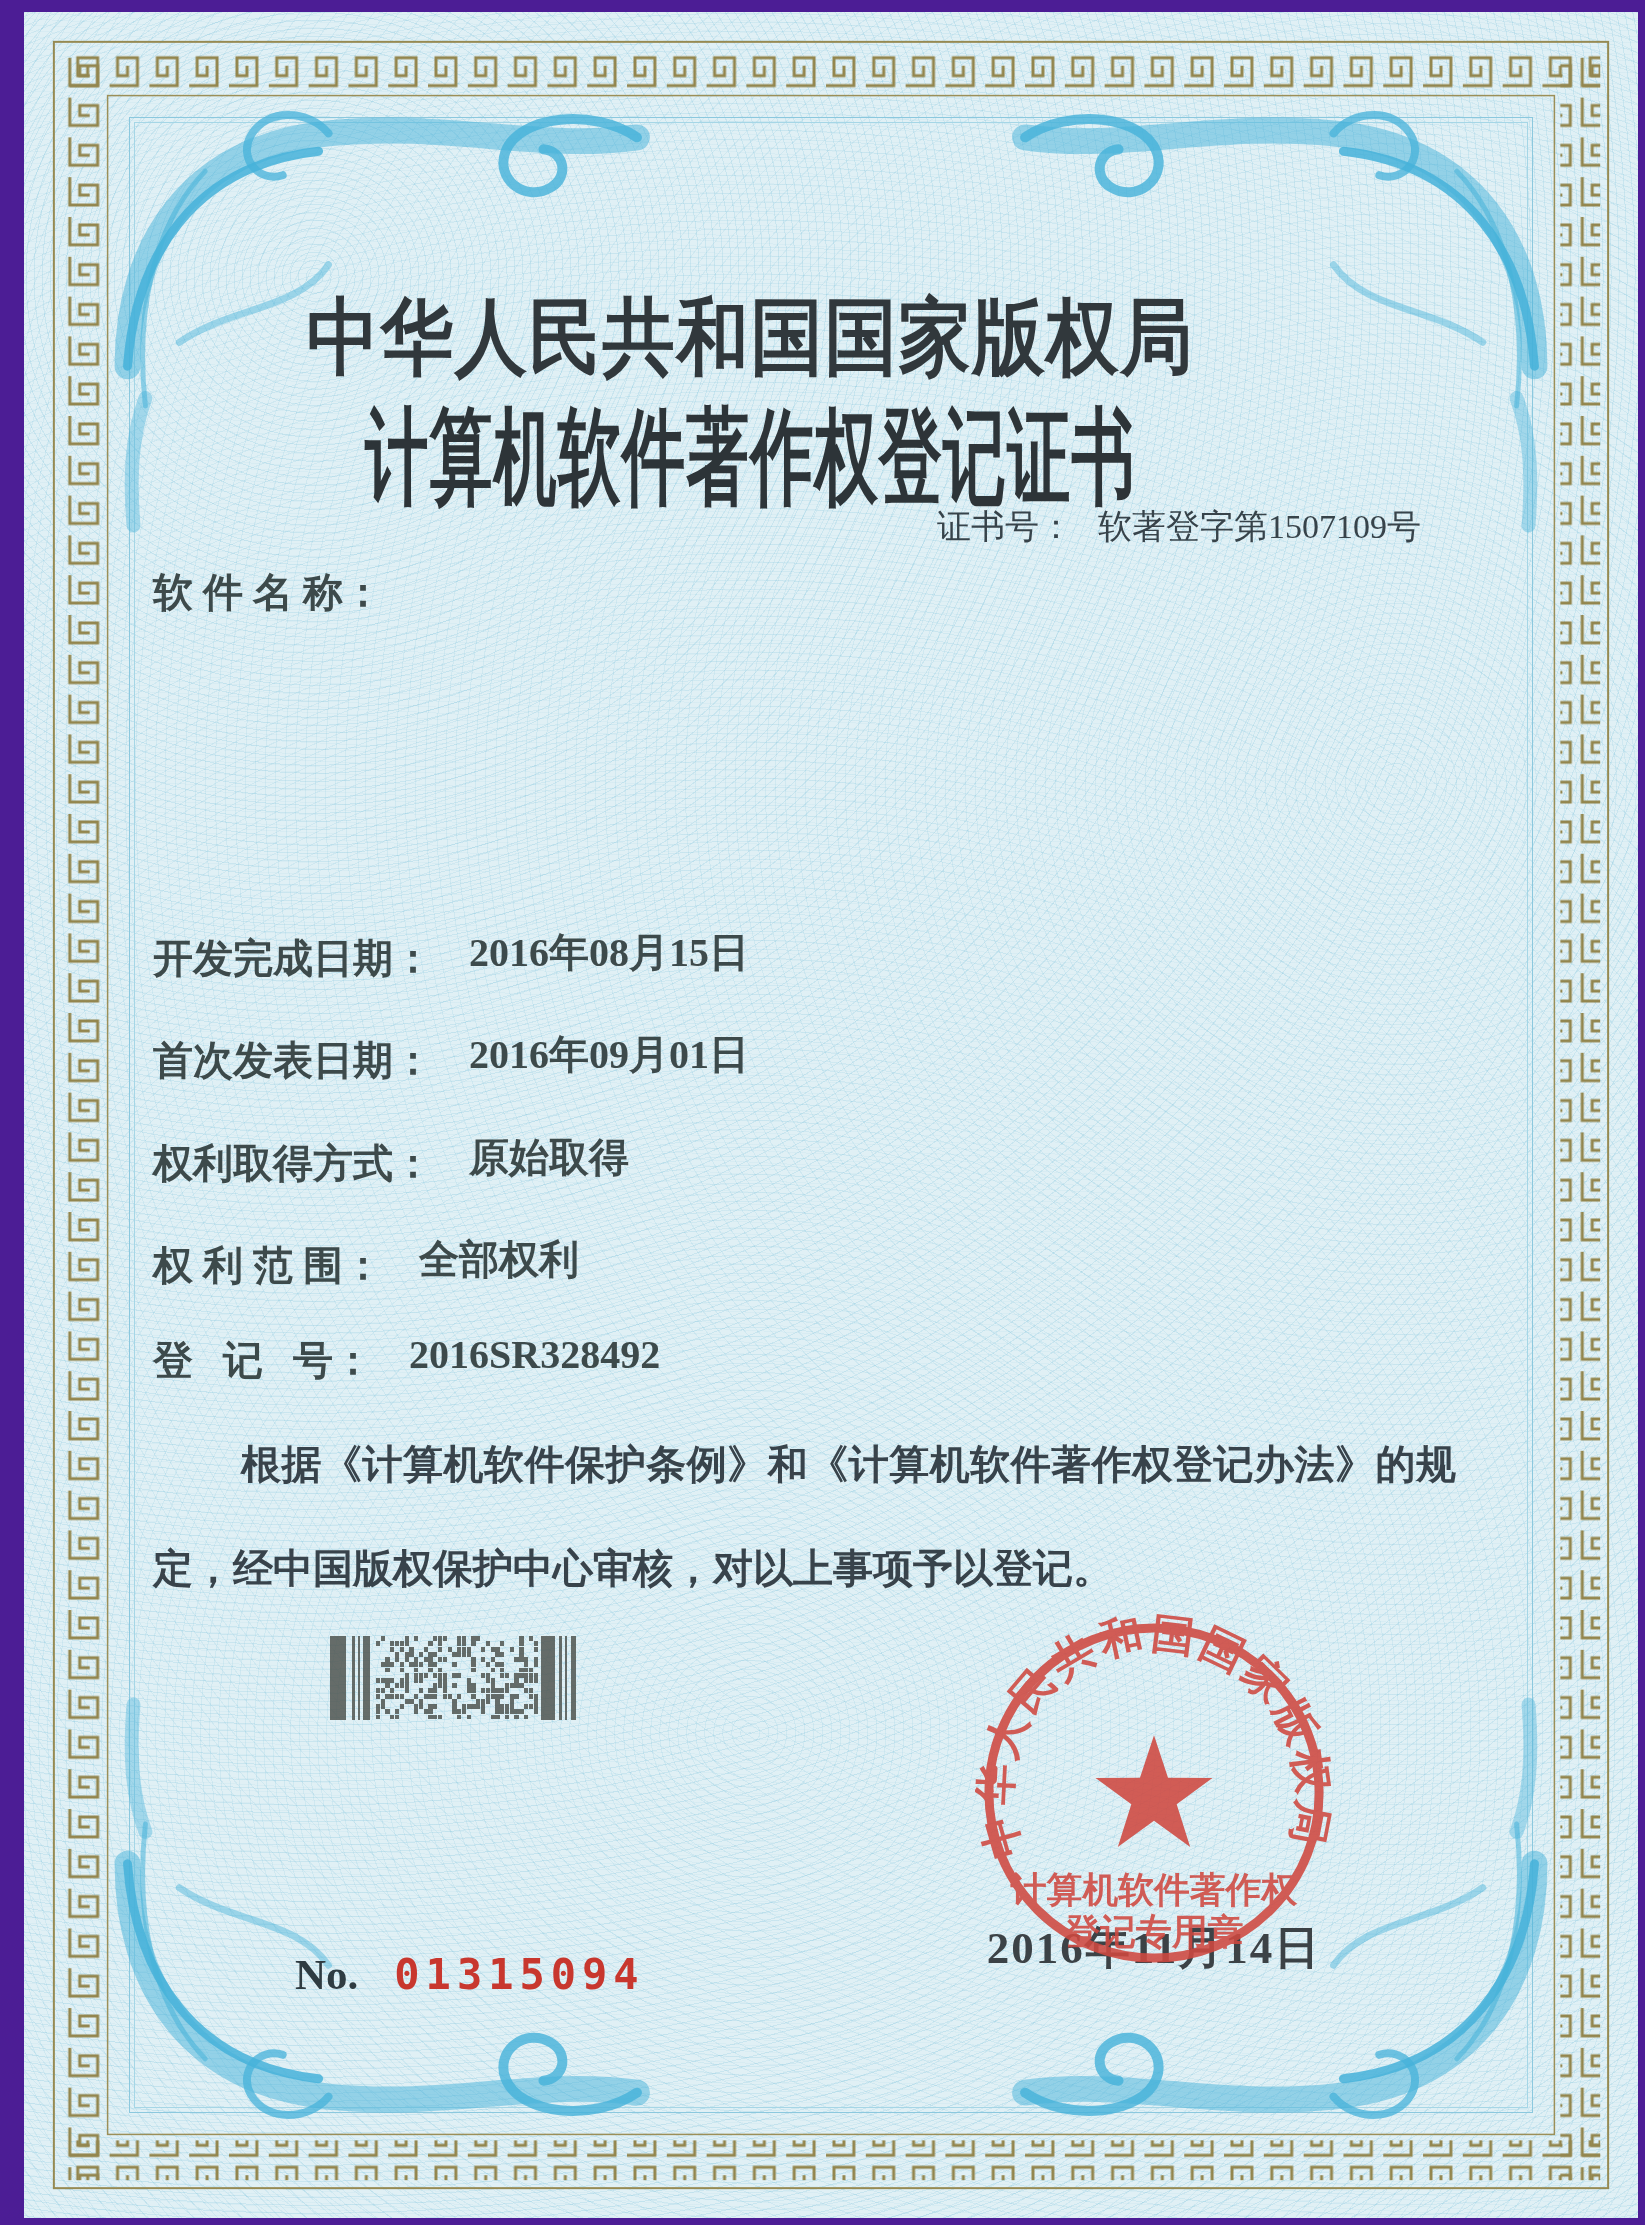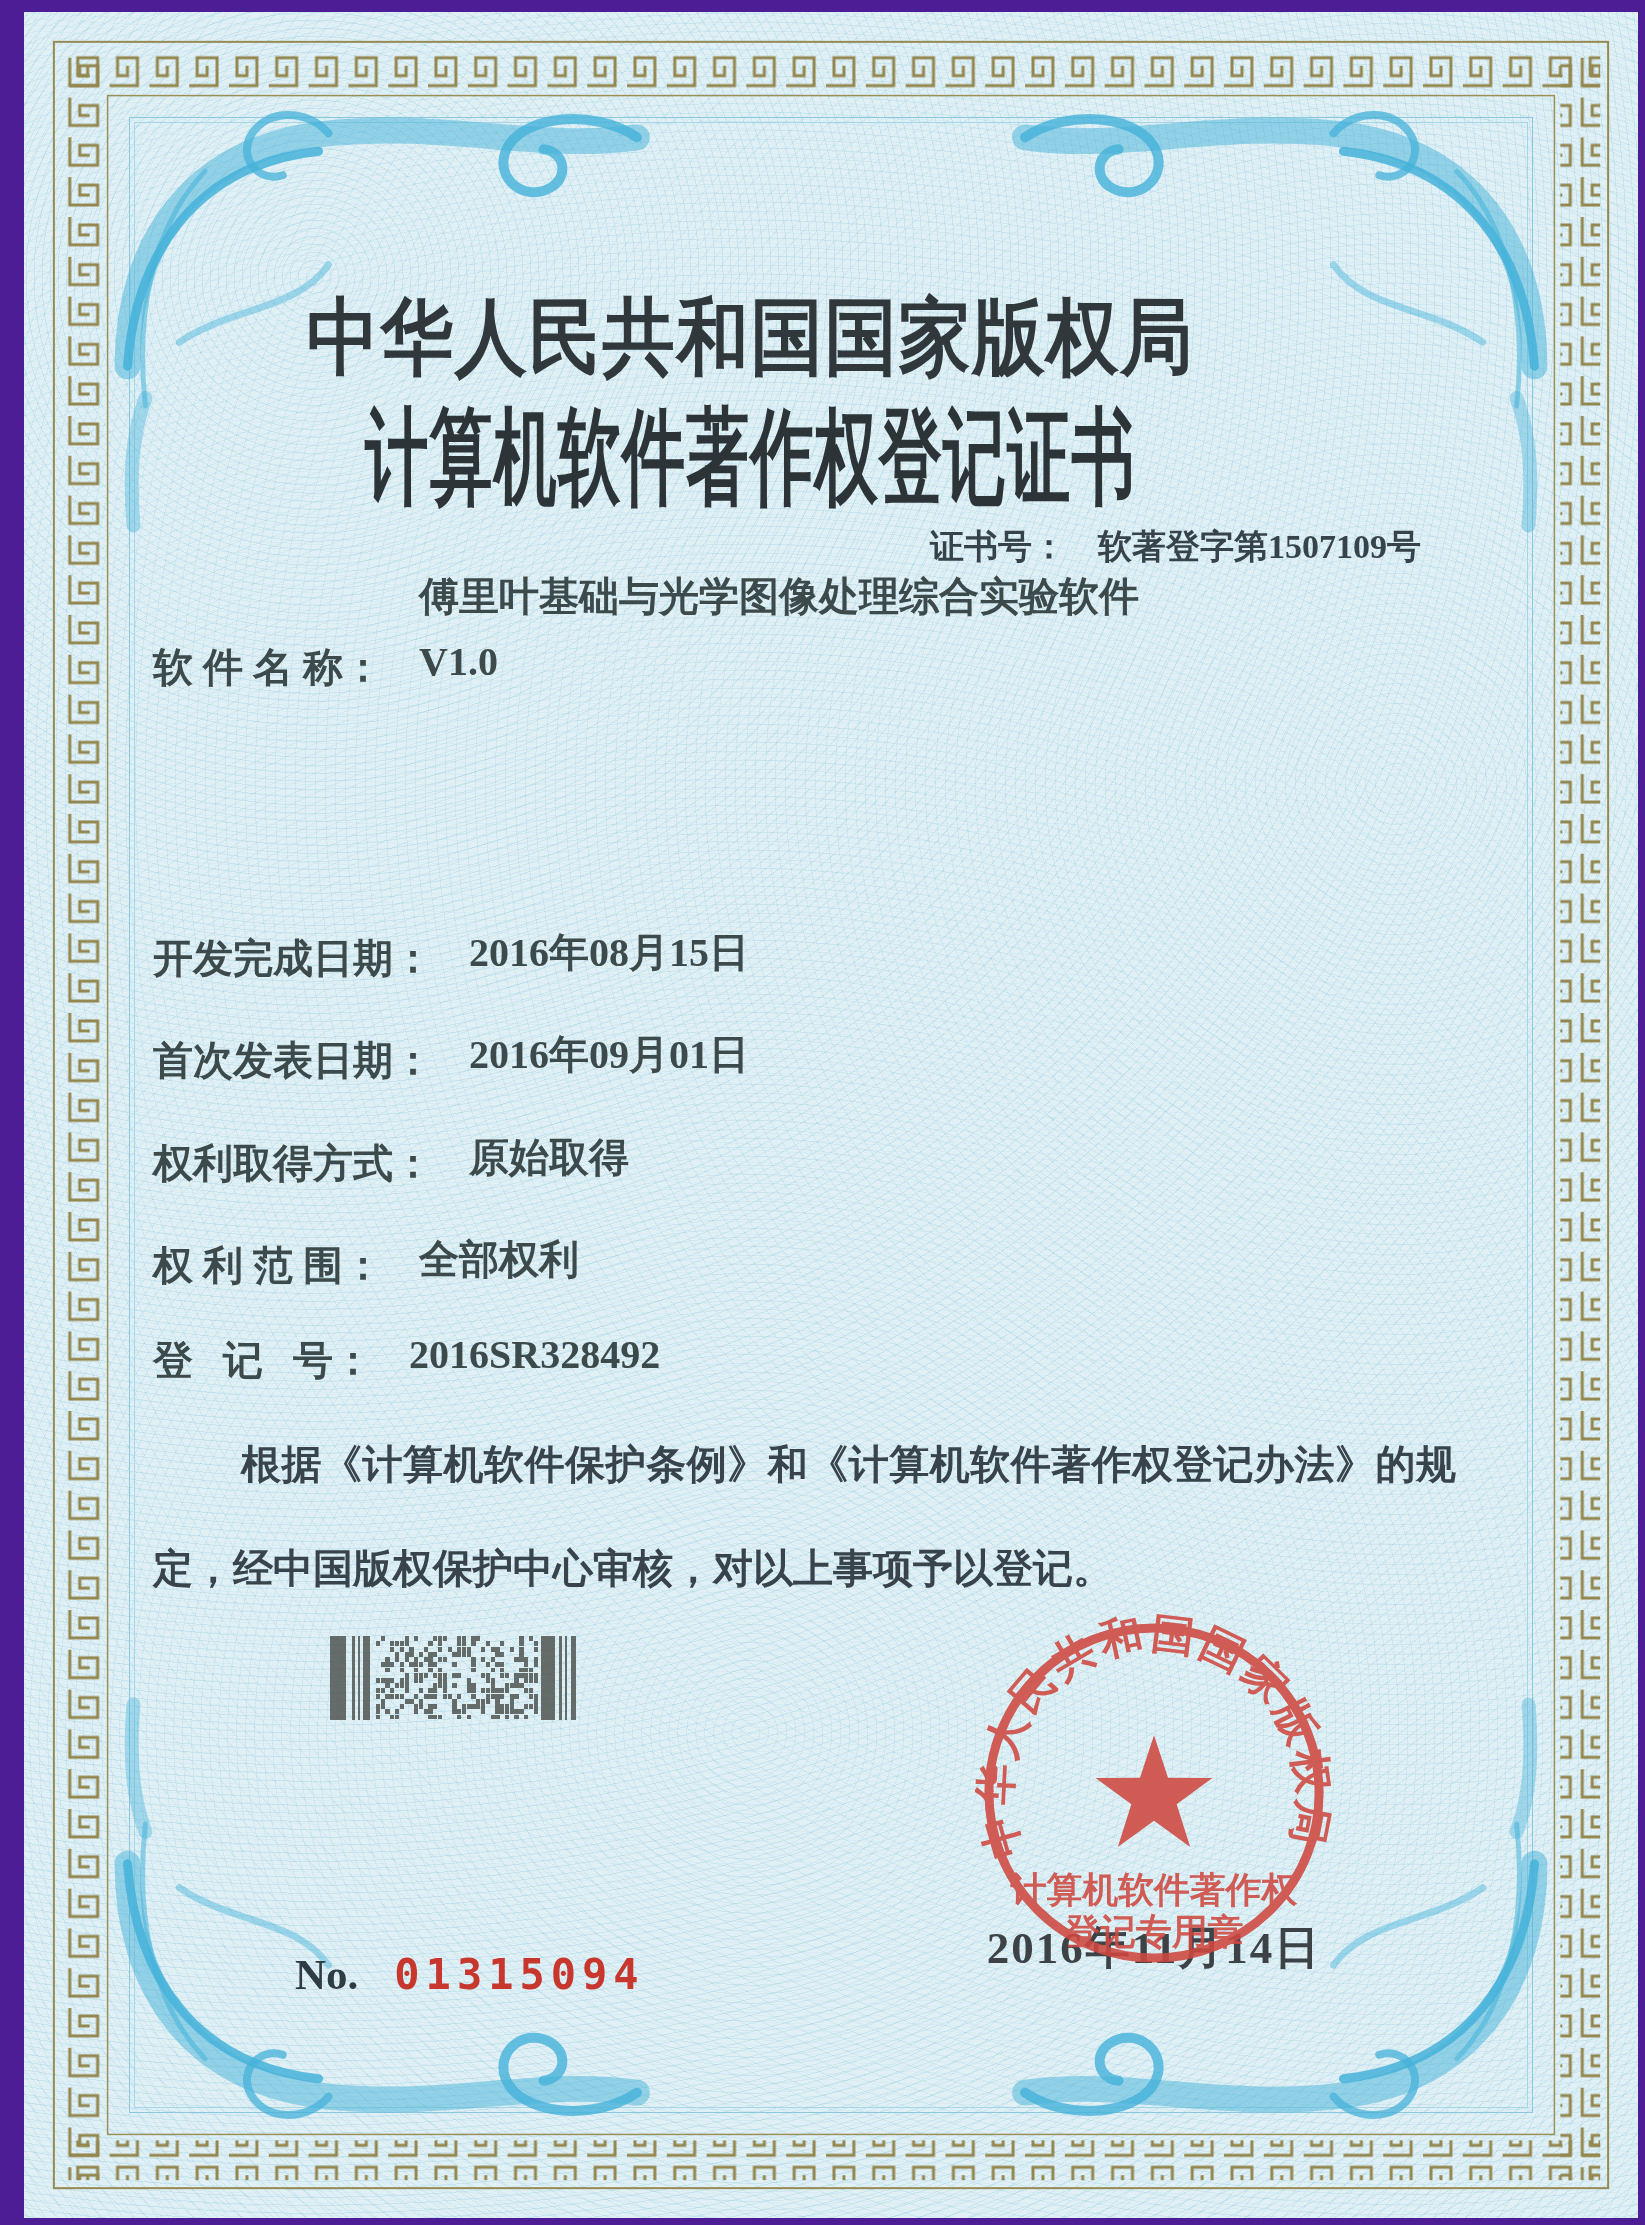--- a/index.html
+++ b/index.html
@@ -21,8 +21,8 @@
              letter-spacing:2px;white-space:nowrap;}
   .cert-title{top:376px;font-size:105px;font-weight:bold;transform:scaleX(.60);transform-origin:50% 50%;
               letter-spacing:2px;white-space:nowrap;color:#2d3438;}
-  .certno{position:absolute;top:512px;right:217px;font-size:34px;color:#37434a;display:flex;gap:32px;
-          font-weight:bold;}
+  .certno{position:absolute;top:492px;right:217px;font-size:34px;color:#37434a;display:flex;gap:25px;
+          font-weight:normal;}
   .row{position:absolute;left:129px;right:129px;font-size:40px;color:#3d4a4b;display:flex;
        align-items:flex-end;font-weight:bold;}
   .row .label{flex:0 0 auto;white-space:pre;}

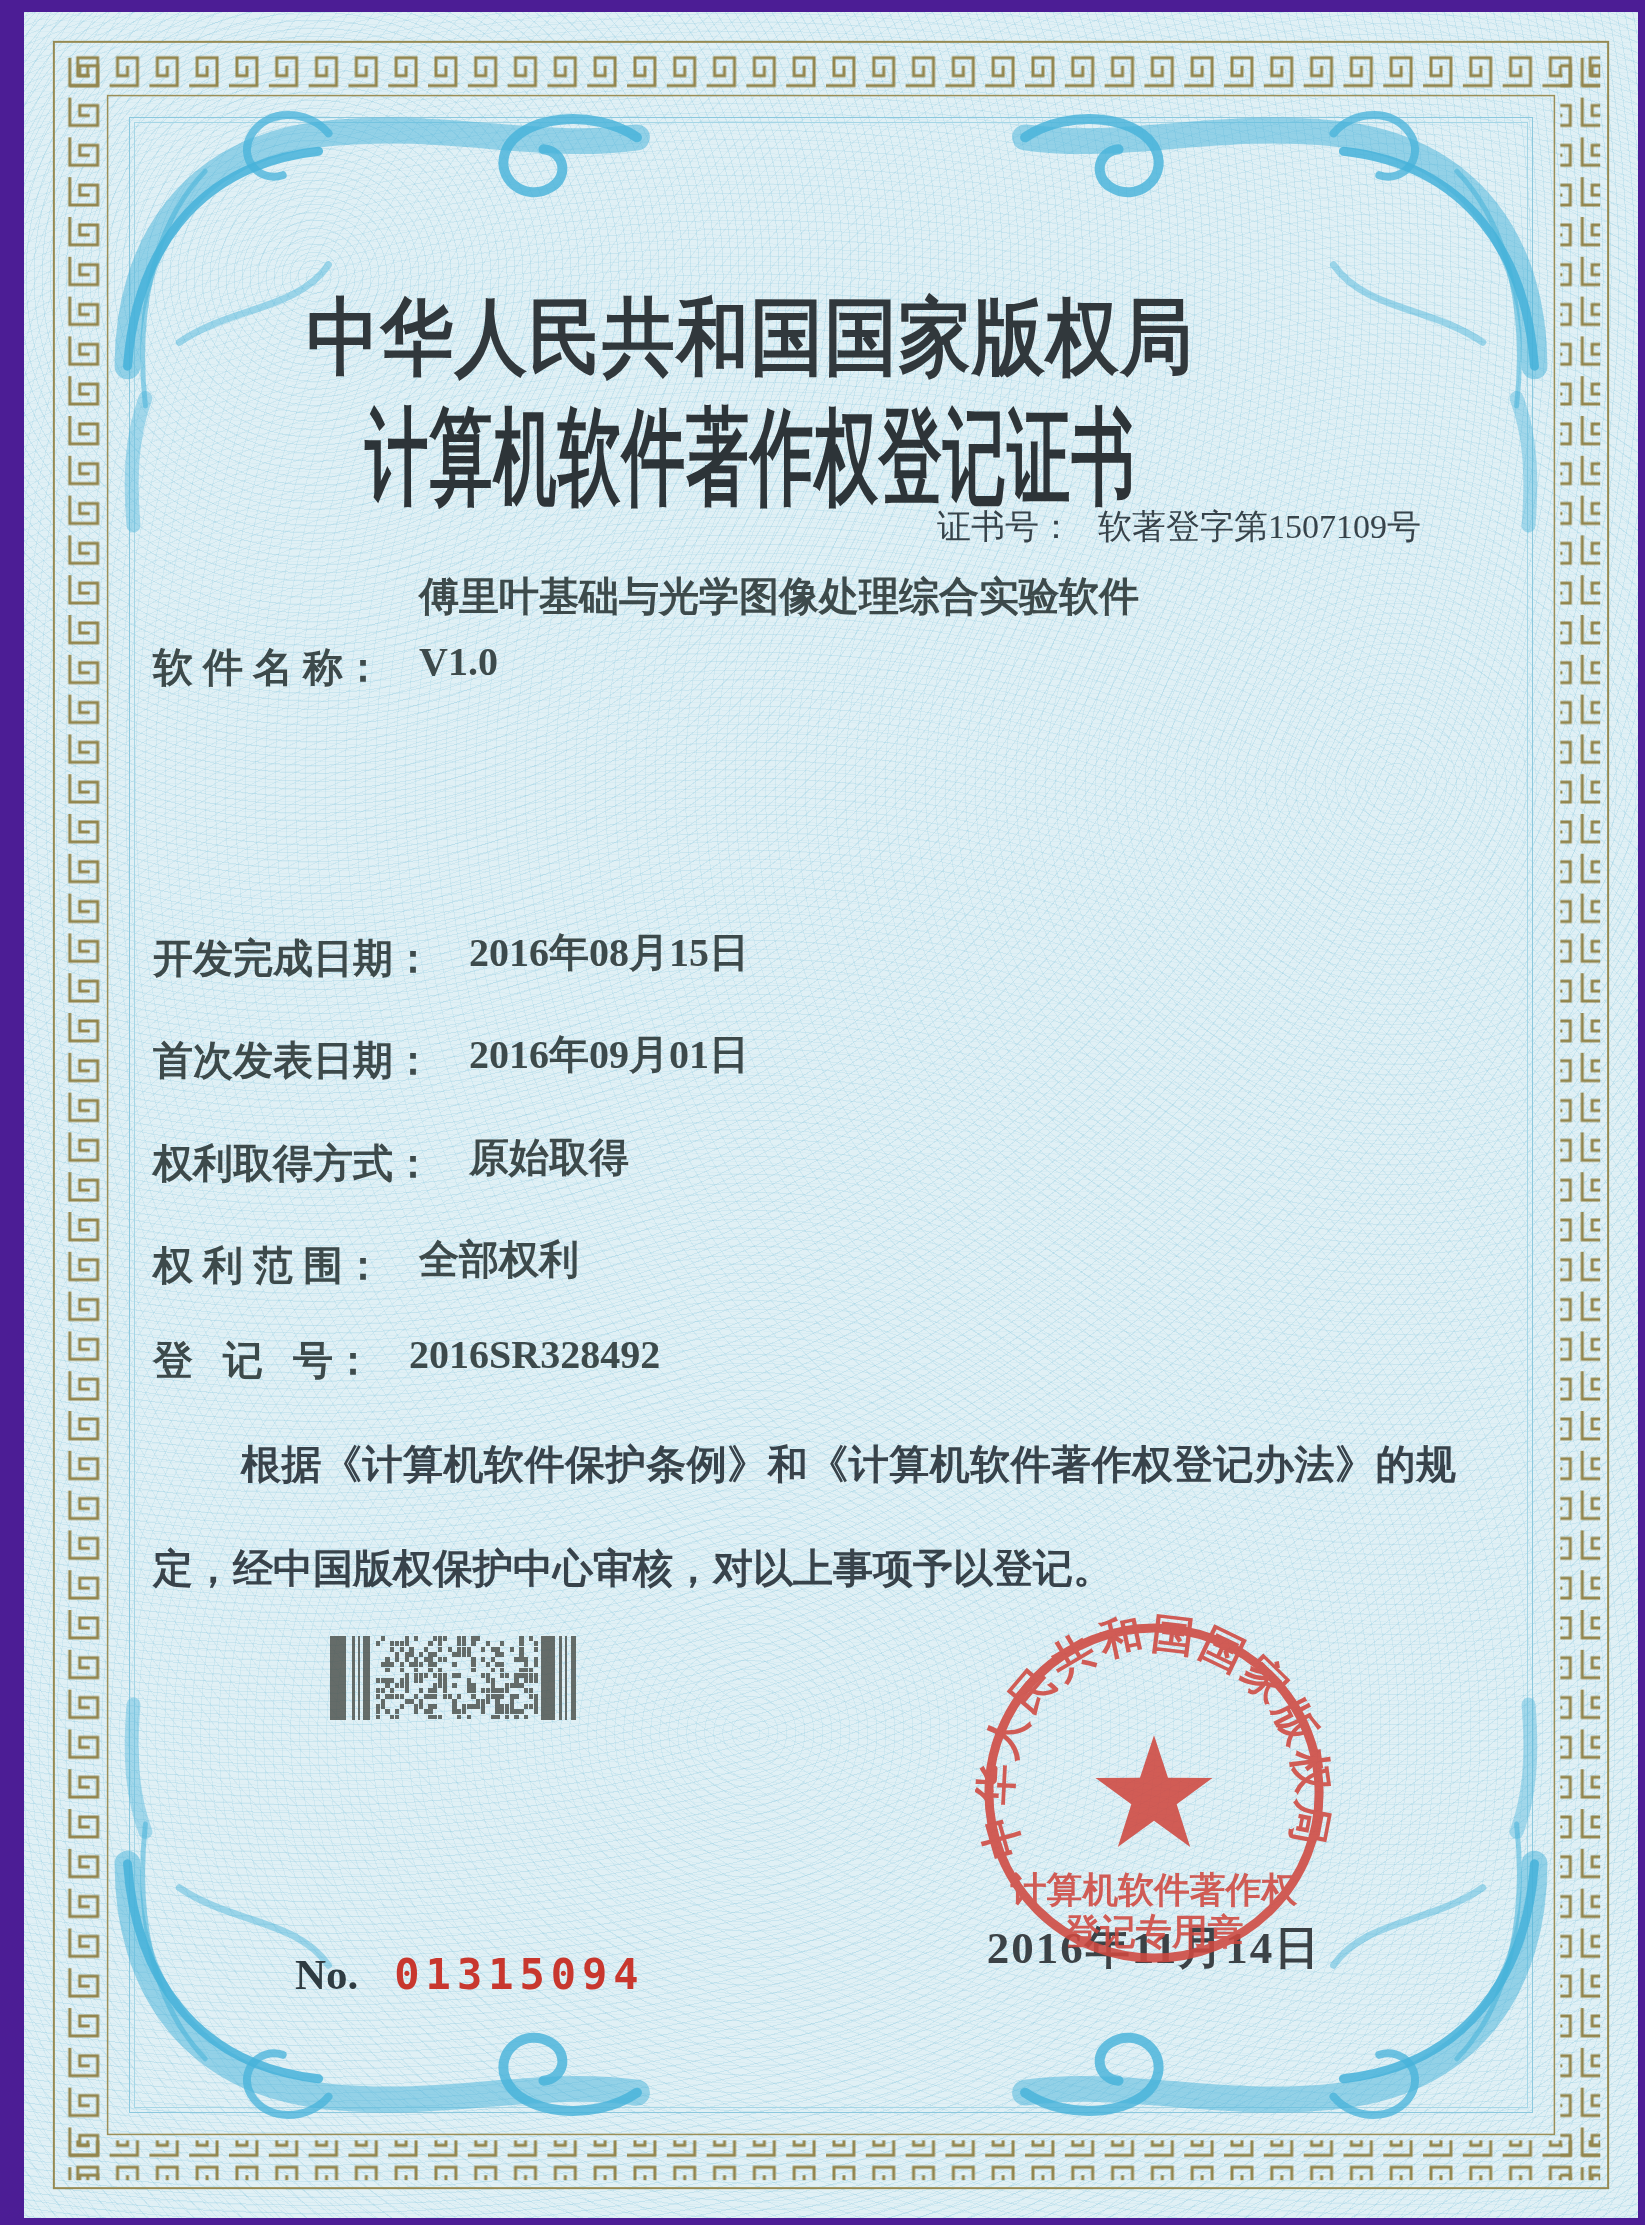--- a/index.html
+++ b/index.html
@@ -97,8 +97,6 @@
 
       <div class="row r0">
         <span class="label">软 件 名 称：</span>
-        <span class="value">傅里叶基础与光学图像处理综合实验软件
-V1.0</span>
       </div>
       <div class="row r2">
         <span class="label">开发完成日期：</span>

